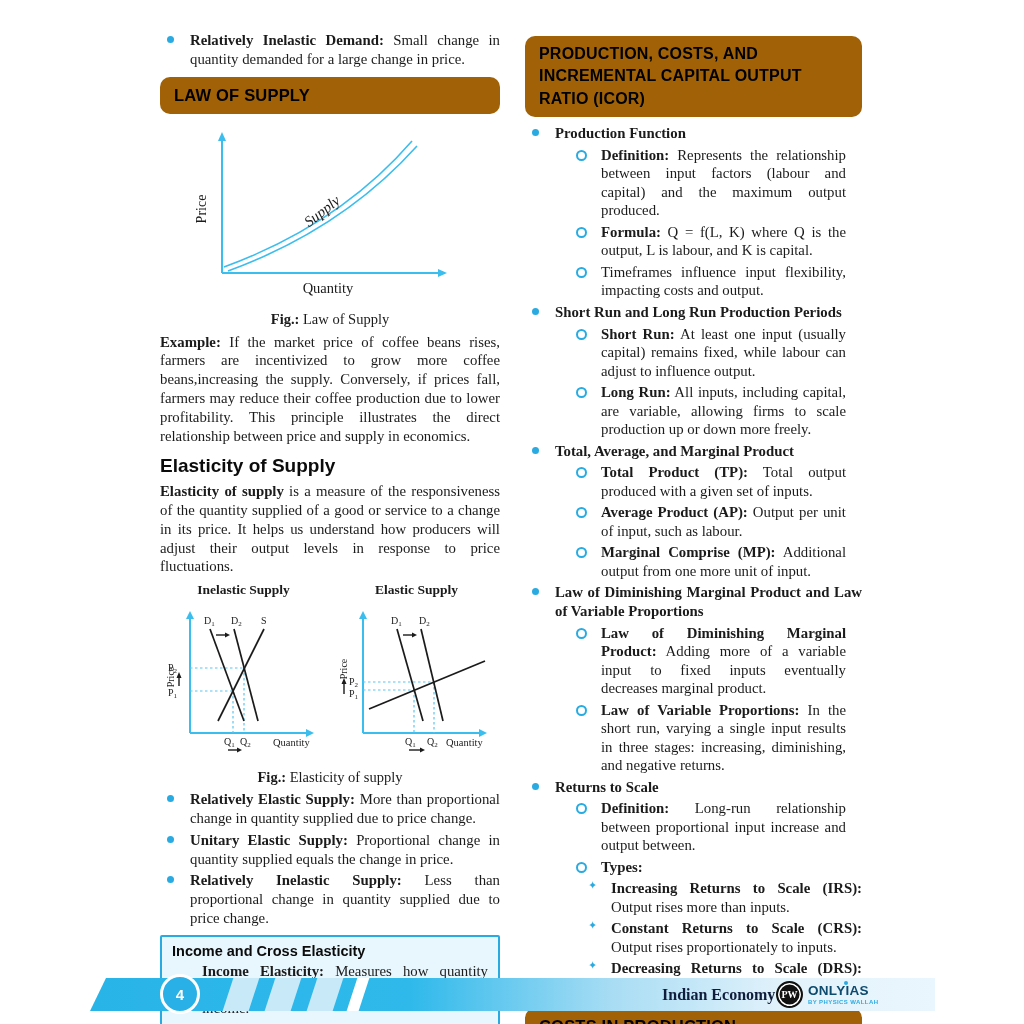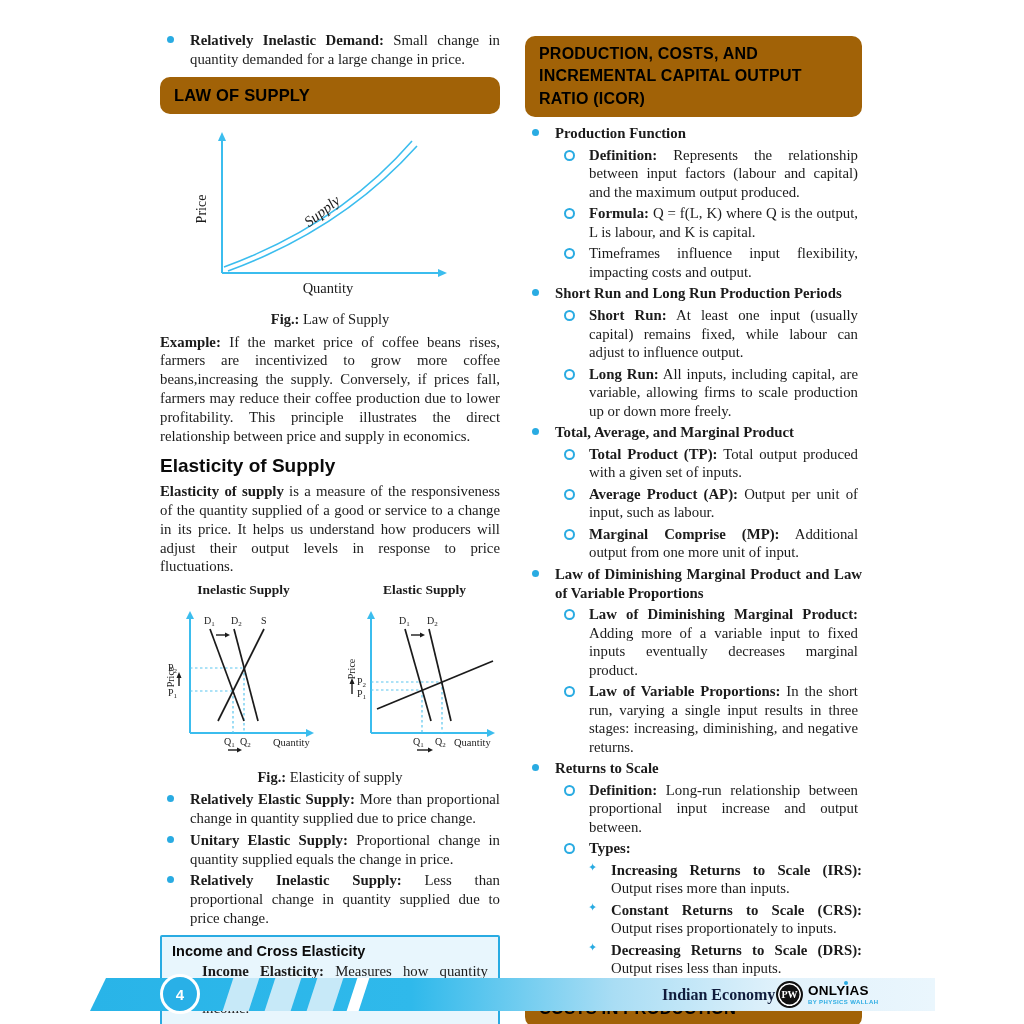--- a/index.html
+++ b/index.html
@@ -20,7 +20,7 @@
   .li .dot{position:absolute;left:7px;top:5px;width:7px;height:7px;border-radius:50%;
       background:#29ABE2;}
   .li2{position:relative;padding-left:60px;text-align:justify;
-      font-size:14.8px;line-height:1.25;margin:3px 4px;}
+      font-size:14.8px;line-height:1.25;margin:3px 16px;}
   .li2 .ring{position:absolute;left:35px;top:4px;width:7px;height:7px;border-radius:50%;
       border:2px solid #29ABE2;background:#fff;}
   .li3{position:relative;padding-left:86px;text-align:justify;

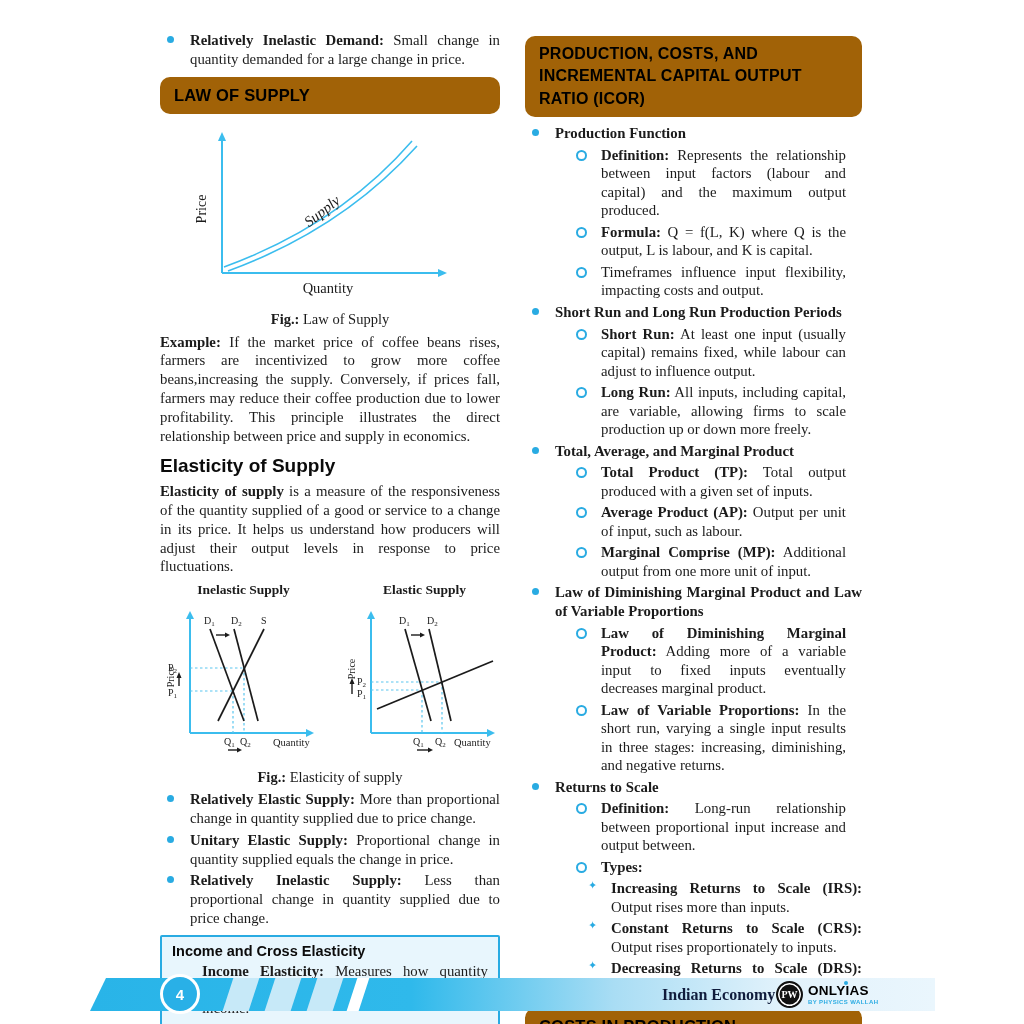--- a/index.html
+++ b/index.html
@@ -41,7 +41,7 @@
   
   .fig-wrap{text-align:center;margin:4px 0 2px;}
   .fig-caption{text-align:center;font-size:14.5px;margin:12px 0 4px;}
-  .minifigs{display:flex;gap:14px;margin-top:4px;}
+  .minifigs{display:flex;gap:6px;margin-top:4px;}
   .minifig-block{width:167px;}
   .minifig-title{text-align:center;font-weight:bold;font-size:13.5px;margin-bottom:1px;}
   svg{display:block;}

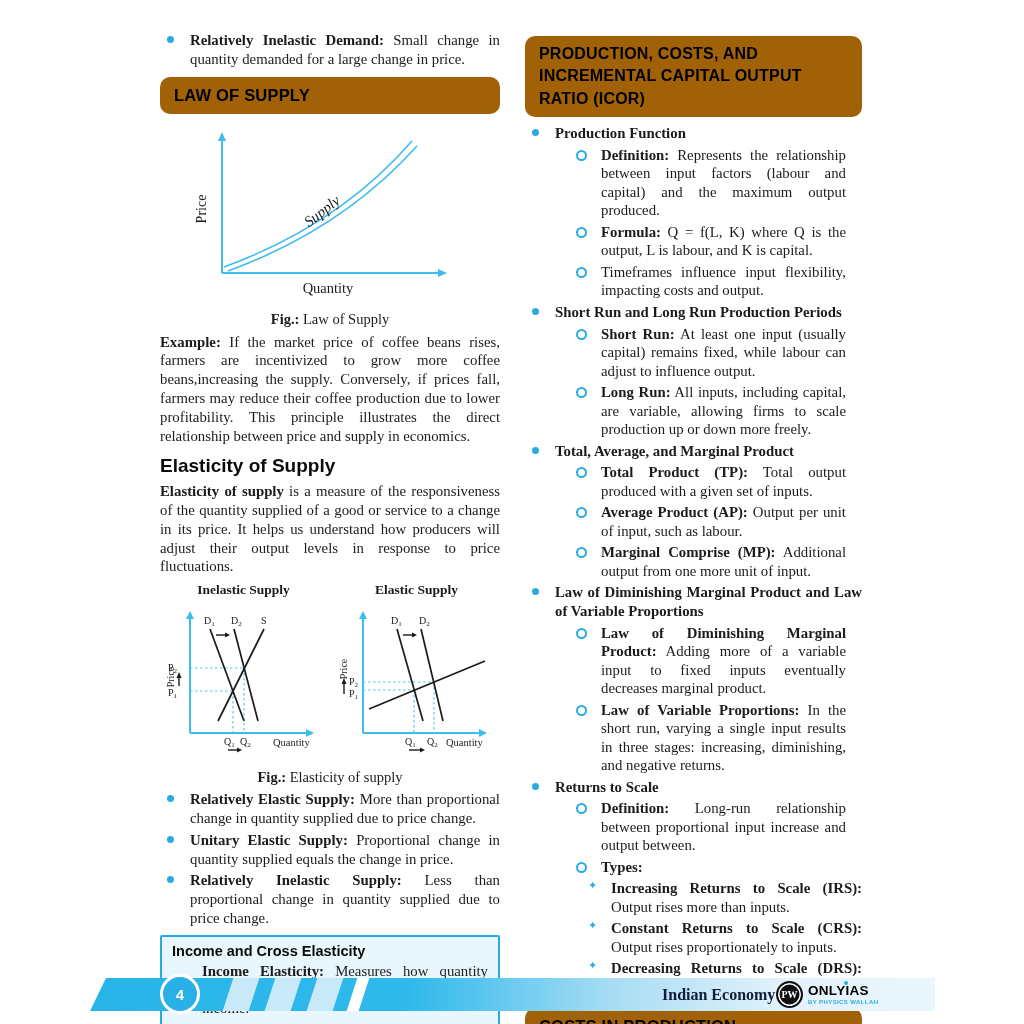--- a/index.html
+++ b/index.html
@@ -75,7 +75,7 @@
     color:#fff;font-size:10px;font-weight:bold;letter-spacing:0;}
   .brand{display:flex;flex-direction:column;line-height:1;}
   .brand-top{font-family:"Liberation Sans",sans-serif;font-weight:bold;font-size:13.5px;
-    color:#000000;letter-spacing:.3px;position:relative;}
+    color:#0c4a6e;letter-spacing:.3px;position:relative;}
   .brand-dot{position:absolute;left:36px;top:-3px;width:4px;height:4px;border-radius:50%;background:#29ABE2;}
   .brand-tag{font-family:"Liberation Sans",sans-serif;font-weight:bold;font-size:6px;
     color:#29ABE2;letter-spacing:.4px;margin-top:2px;}

